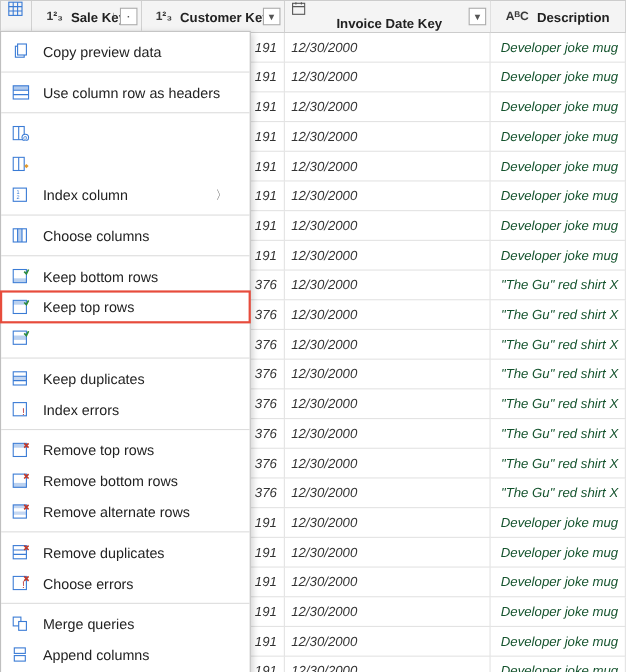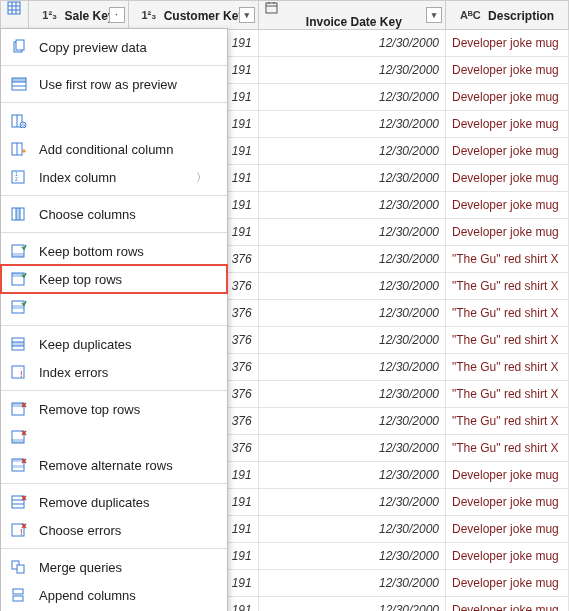--- a/index.html
+++ b/index.html
@@ -71,7 +71,7 @@
     font-size: 11px;
   }
   .num { text-align: right; font-style: italic; color: #333;}
-  .date { text-align: right; font-style: italic; color: #333;}
+  .date { font-style: italic; color: #333;}
   .txt { text-align: left; color: #7f1d1d; }
   .sale { text-align: right; font-style: italic; padding-right:16px;}
 

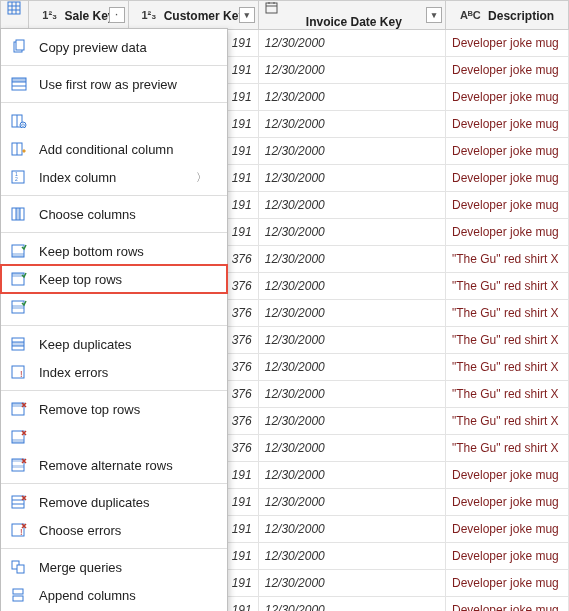--- a/index.html
+++ b/index.html
@@ -72,7 +72,7 @@
   }
   .num { text-align: right; font-style: italic; color: #333;}
   .date { font-style: italic; color: #333;}
-  .txt { text-align: left; color: #7f1d1d; }
+  .txt { text-align: right; color: #14532d; font-style: italic; }
   .sale { text-align: right; font-style: italic; padding-right:16px;}
 
   

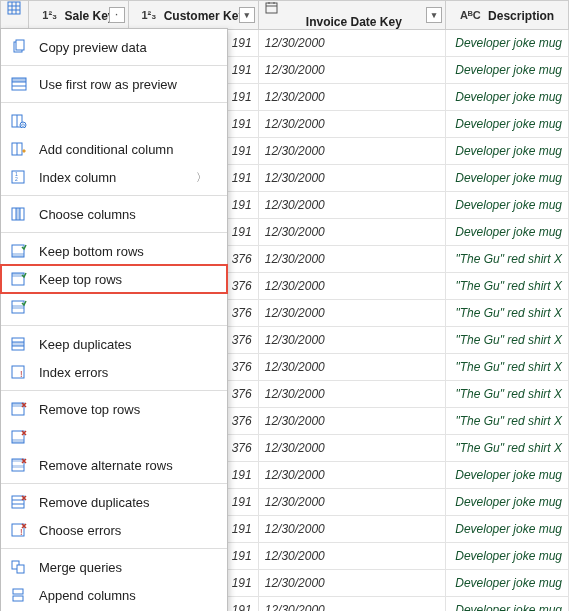--- a/index.html
+++ b/index.html
@@ -351,7 +351,7 @@
           <line x1="1" y1="9" x2="15" y2="9" stroke="#3a7bd5"></line>
         </svg>
       </span>
-    <span>Use first row as preview</span>
+    <span>Use column row as headers</span>
   </div>
   <div class="menu-sep"></div>
   <div class="menu-item">

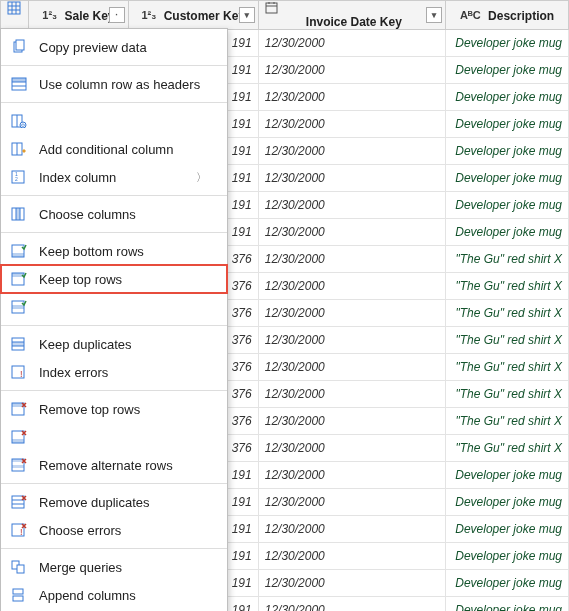--- a/index.html
+++ b/index.html
@@ -372,7 +372,6 @@
           <path d="M11 9 L13 7 L15 9 L13 11 Z" fill="#e29b2e"></path>
         </svg>
       </span>
-    <span>Add conditional column</span>
   </div>
   <div class="menu-item">
     <span class="menu-icon">

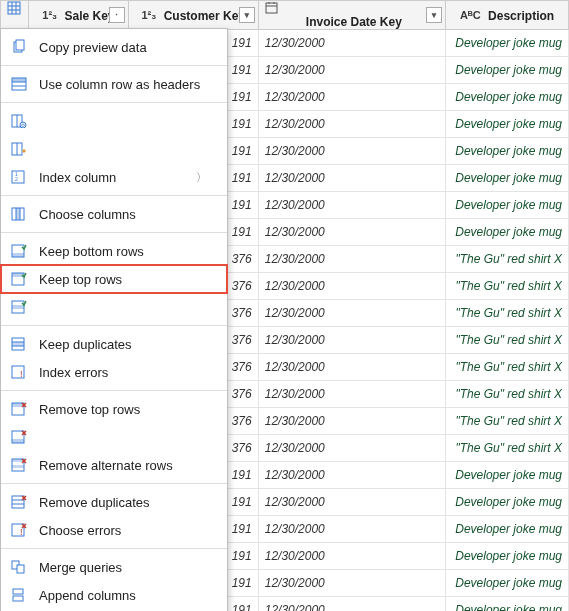--- a/index.html
+++ b/index.html
@@ -466,6 +466,7 @@
           <path d="M11 1 L15 5 M15 1 L11 5" stroke="#c0392b" stroke-width="1.5"></path>
         </svg>
       </span>
+    <span>Remove bottom rows</span>
   </div>
   <div class="menu-item">
     <span class="menu-icon">

